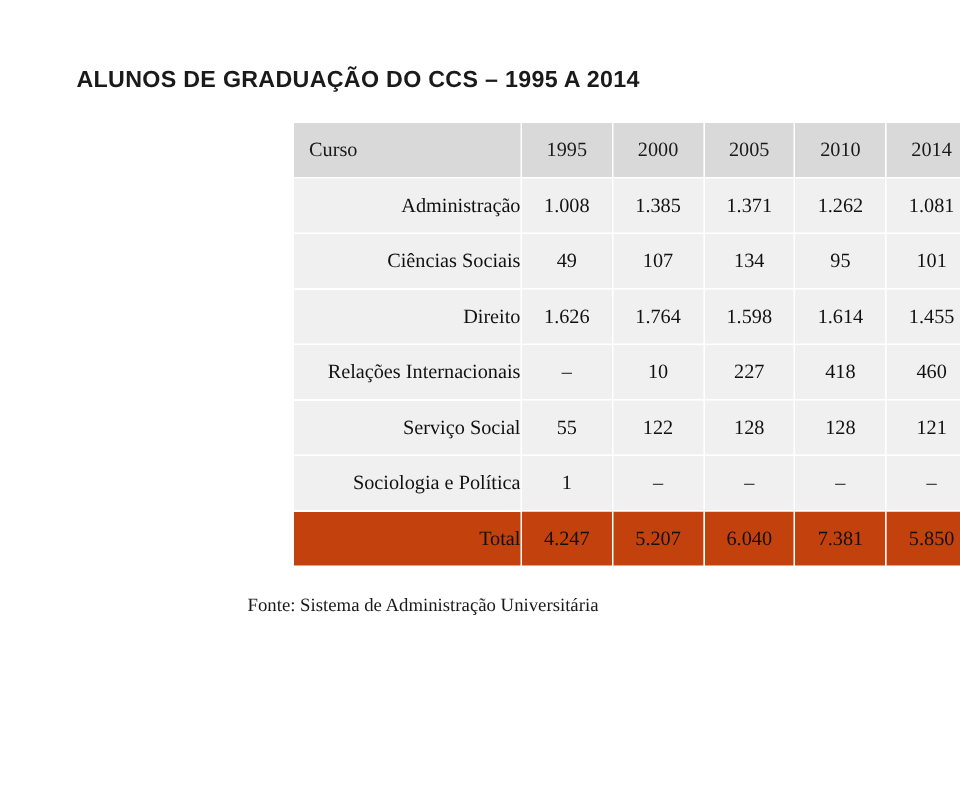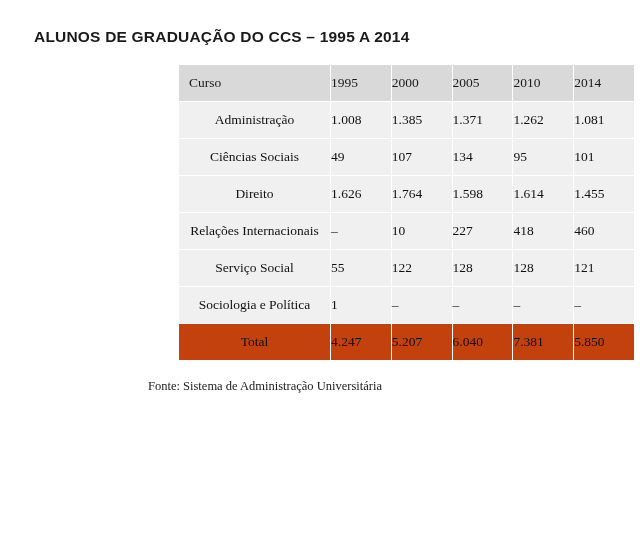--- a/index.html
+++ b/index.html
@@ -19,7 +19,7 @@
     width: 640px;
     height: 534px;
     box-sizing: border-box;
-    padding: 0;
+    padding: 17px;
   }
   .title {
     font-family: "Liberation Sans", sans-serif;

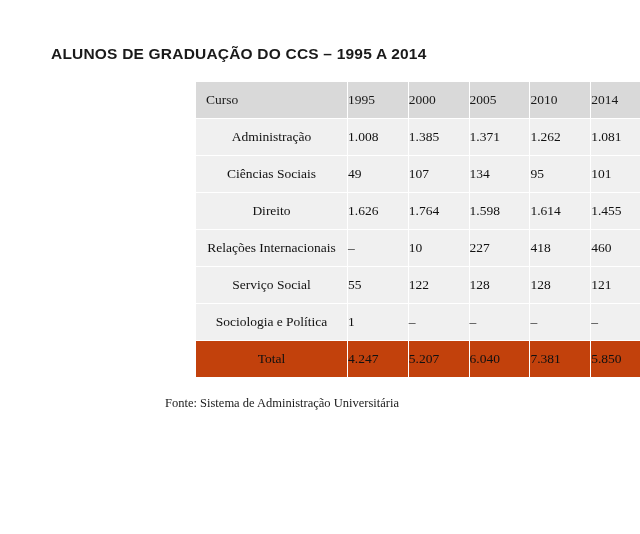--- a/index.html
+++ b/index.html
@@ -60,7 +60,7 @@
     background: #d9d9d9;
   }
   .hdr-row th.year-col {
-    text-align: left;
+    text-align: center;
   }
   col.c-course { width: 152px; }
   col.c-year { width: 60.8px; }

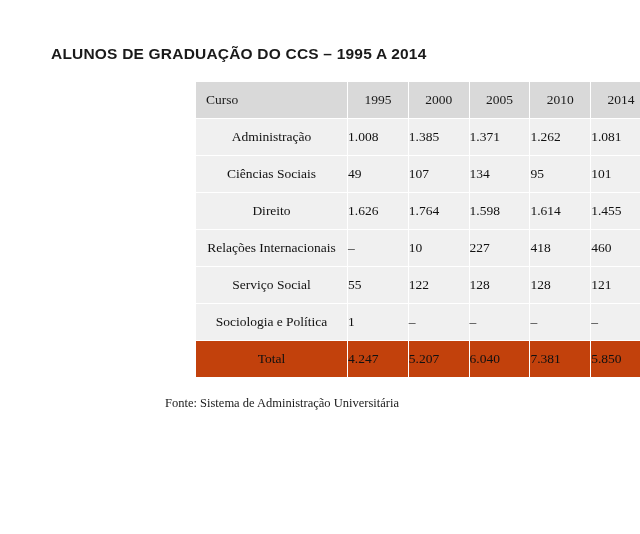--- a/index.html
+++ b/index.html
@@ -70,7 +70,7 @@
     font-size: 13.5px;
   }
   td.course-cell {
-    text-align: center;
+    text-align: right;
     padding-left: 10px;
     white-space: nowrap;
     overflow: hidden;

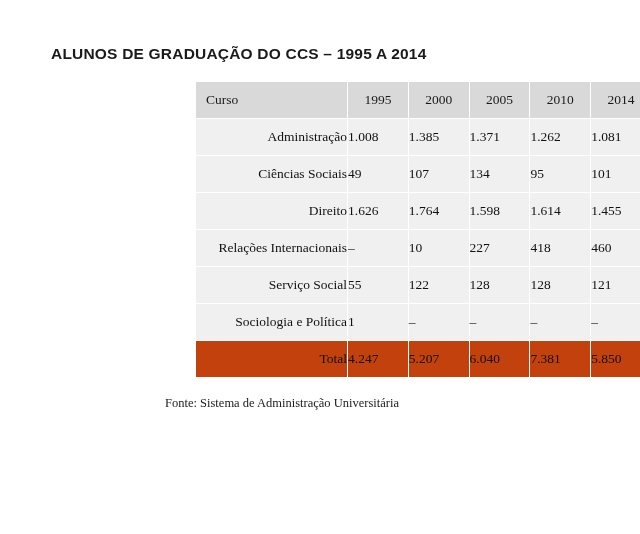--- a/index.html
+++ b/index.html
@@ -77,7 +77,7 @@
     text-overflow: ellipsis;
   }
   td.num-cell {
-    text-align: left;
+    text-align: center;
   }
   tr.total-row td {
     background: #c2410c;

